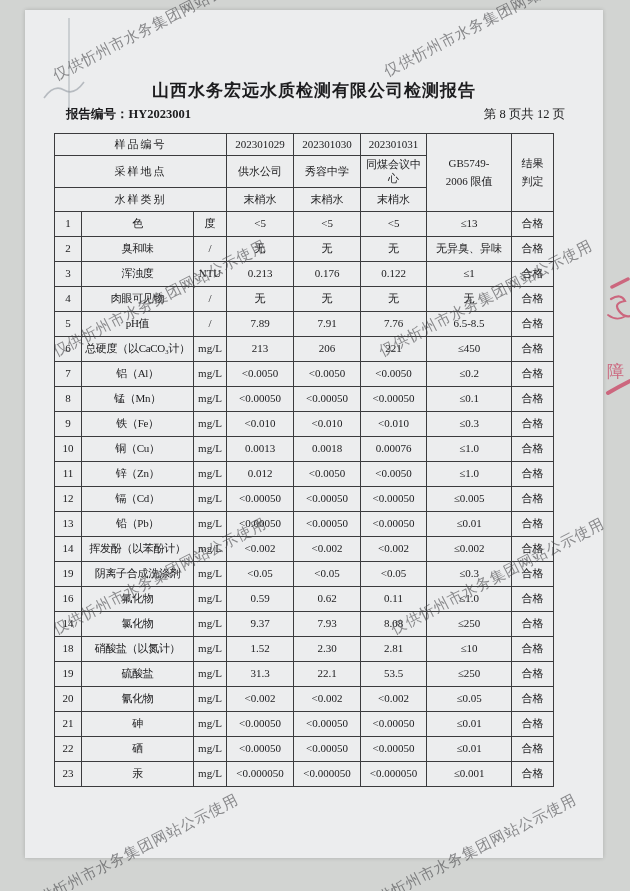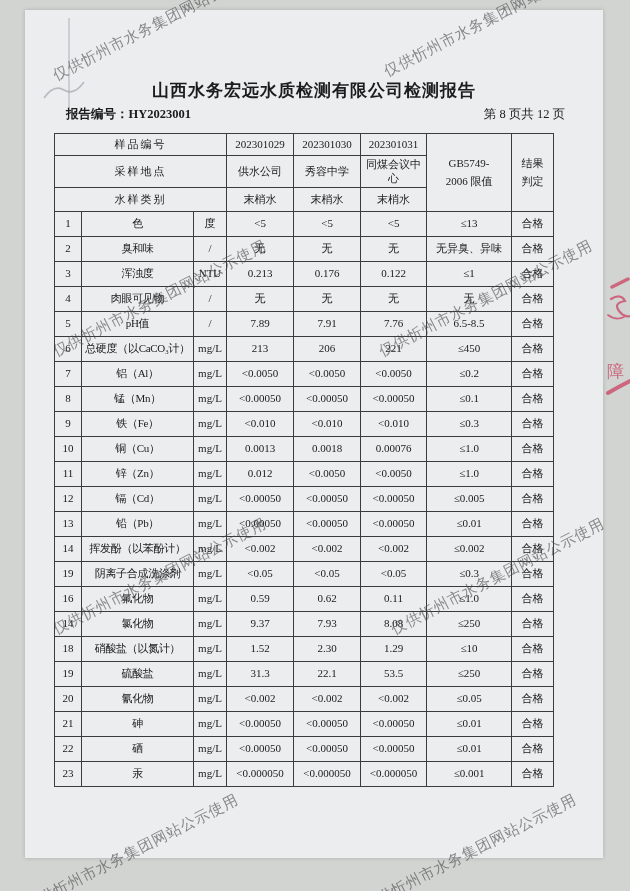--- a/index.html
+++ b/index.html
@@ -277,7 +277,7 @@
           <td>mg/L</td>
           <td>1.52</td>
           <td>2.30</td>
-          <td>1.29</td>
+          <td>2.81</td>
           <td>≤10</td>
           <td>合格</td>
         </tr>

